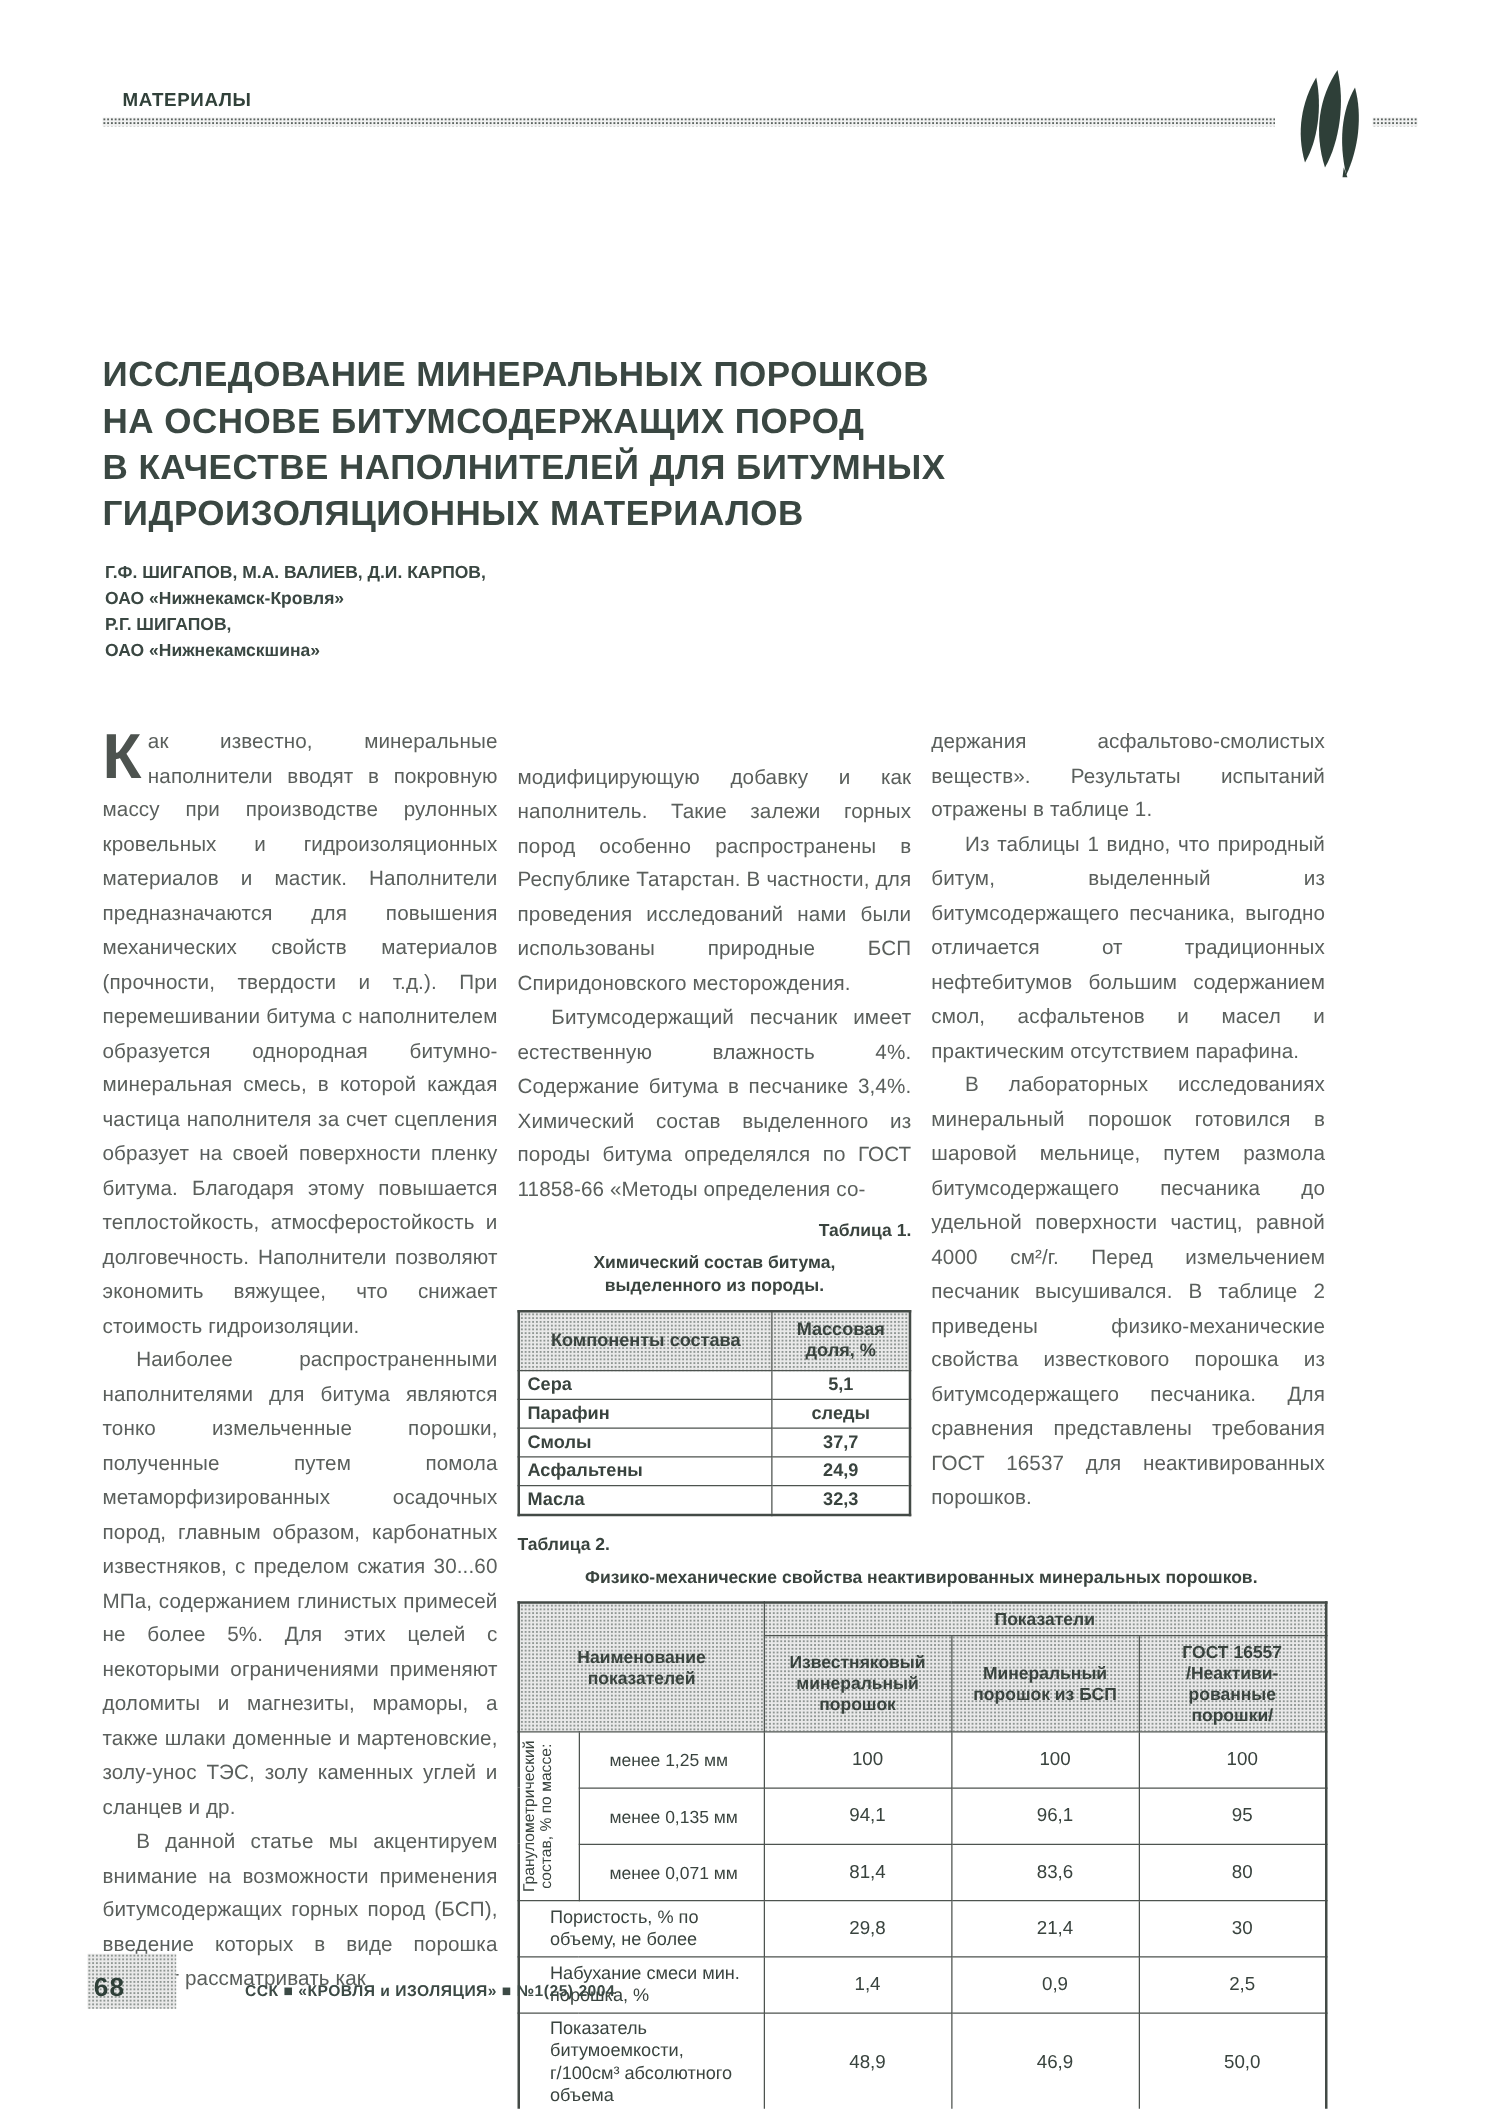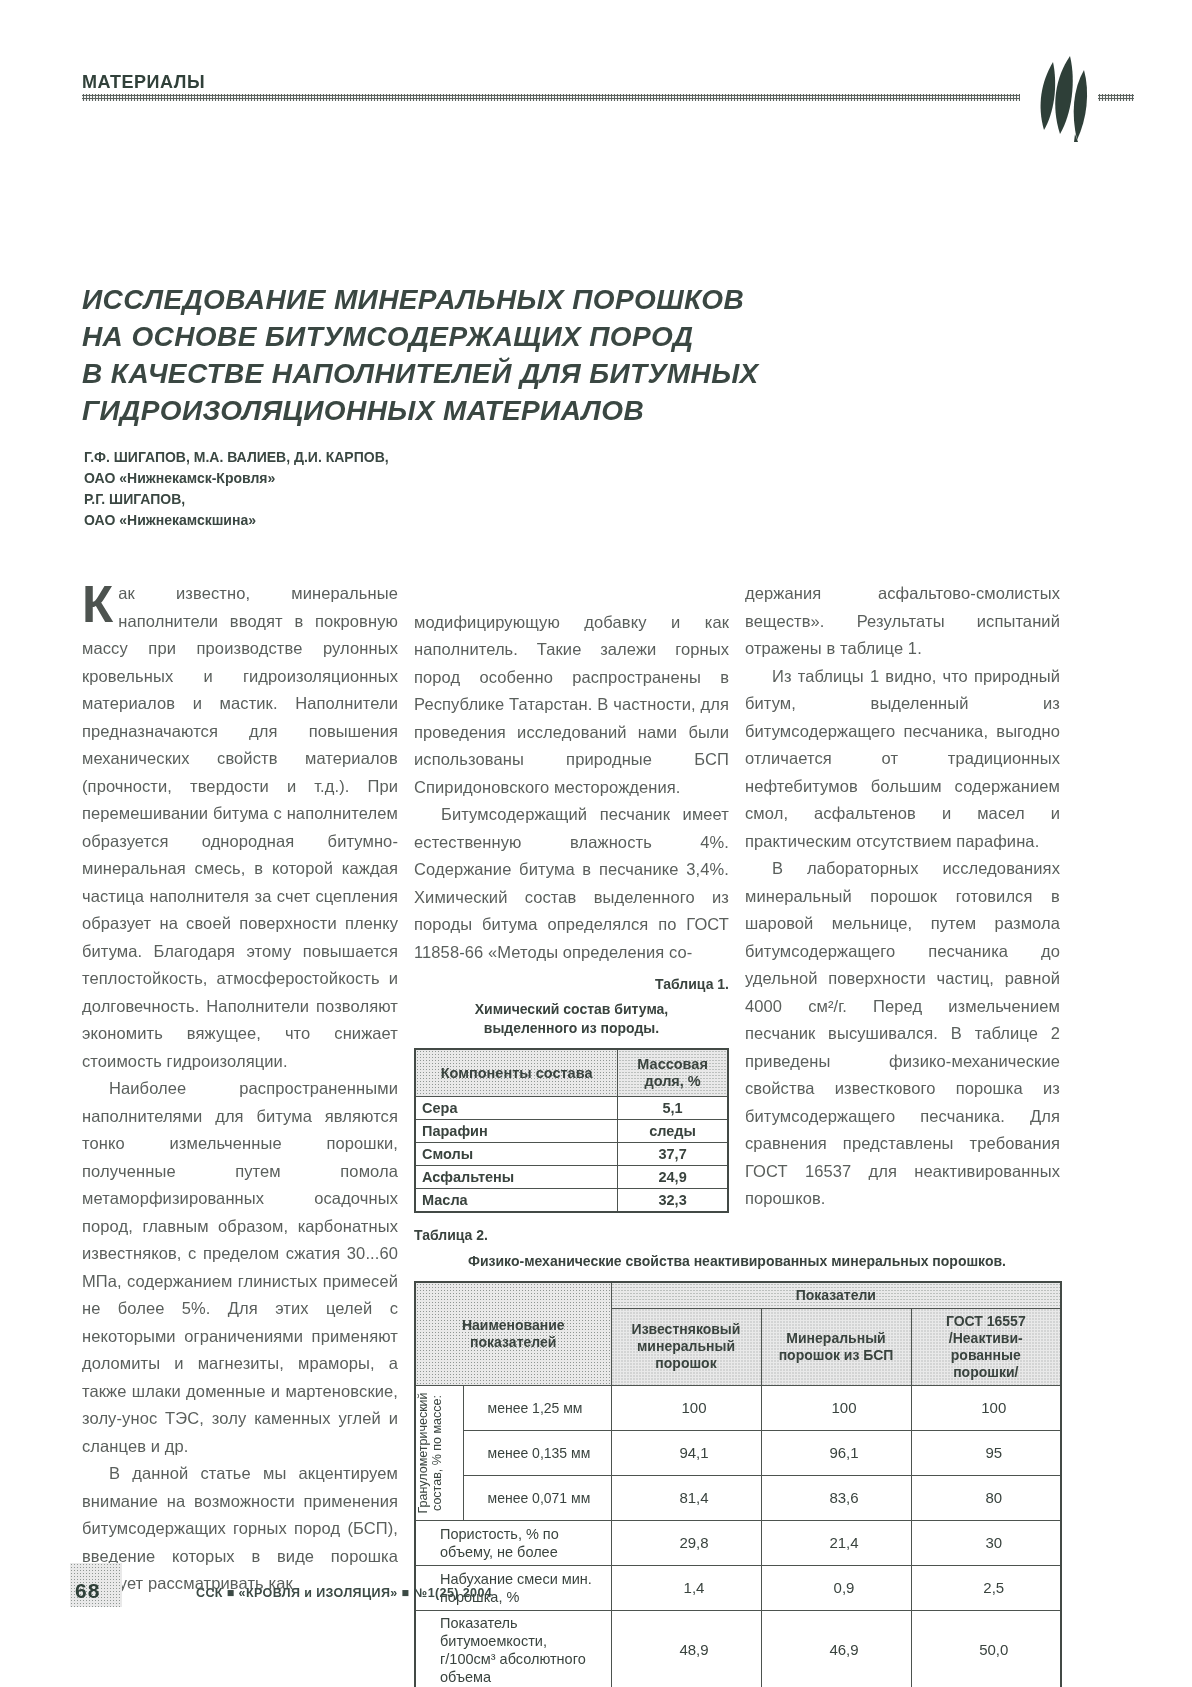--- a/index.html
+++ b/index.html
@@ -29,8 +29,8 @@
   .header-rule-1 { position: absolute; left: 0; top: 22px; width: 938px; height: 7px; }
   .header-rule-2 { position: absolute; left: 1016px; top: 22px; width: 36px; height: 7px; }
   .section-label {
-    position: absolute; left: 0; top: 0;
-    font-size: 18px; font-weight: bold; letter-spacing: 0.5px;
+    position: absolute; left: 16px; top: 0;
+    font-size: 15px; font-weight: bold; letter-spacing: 0.5px;
     color: #31413a; z-index: 2;
   }
   .leaf-logo { position: absolute; left: 944px; top: -16px; width: 66px; height: 86px; }

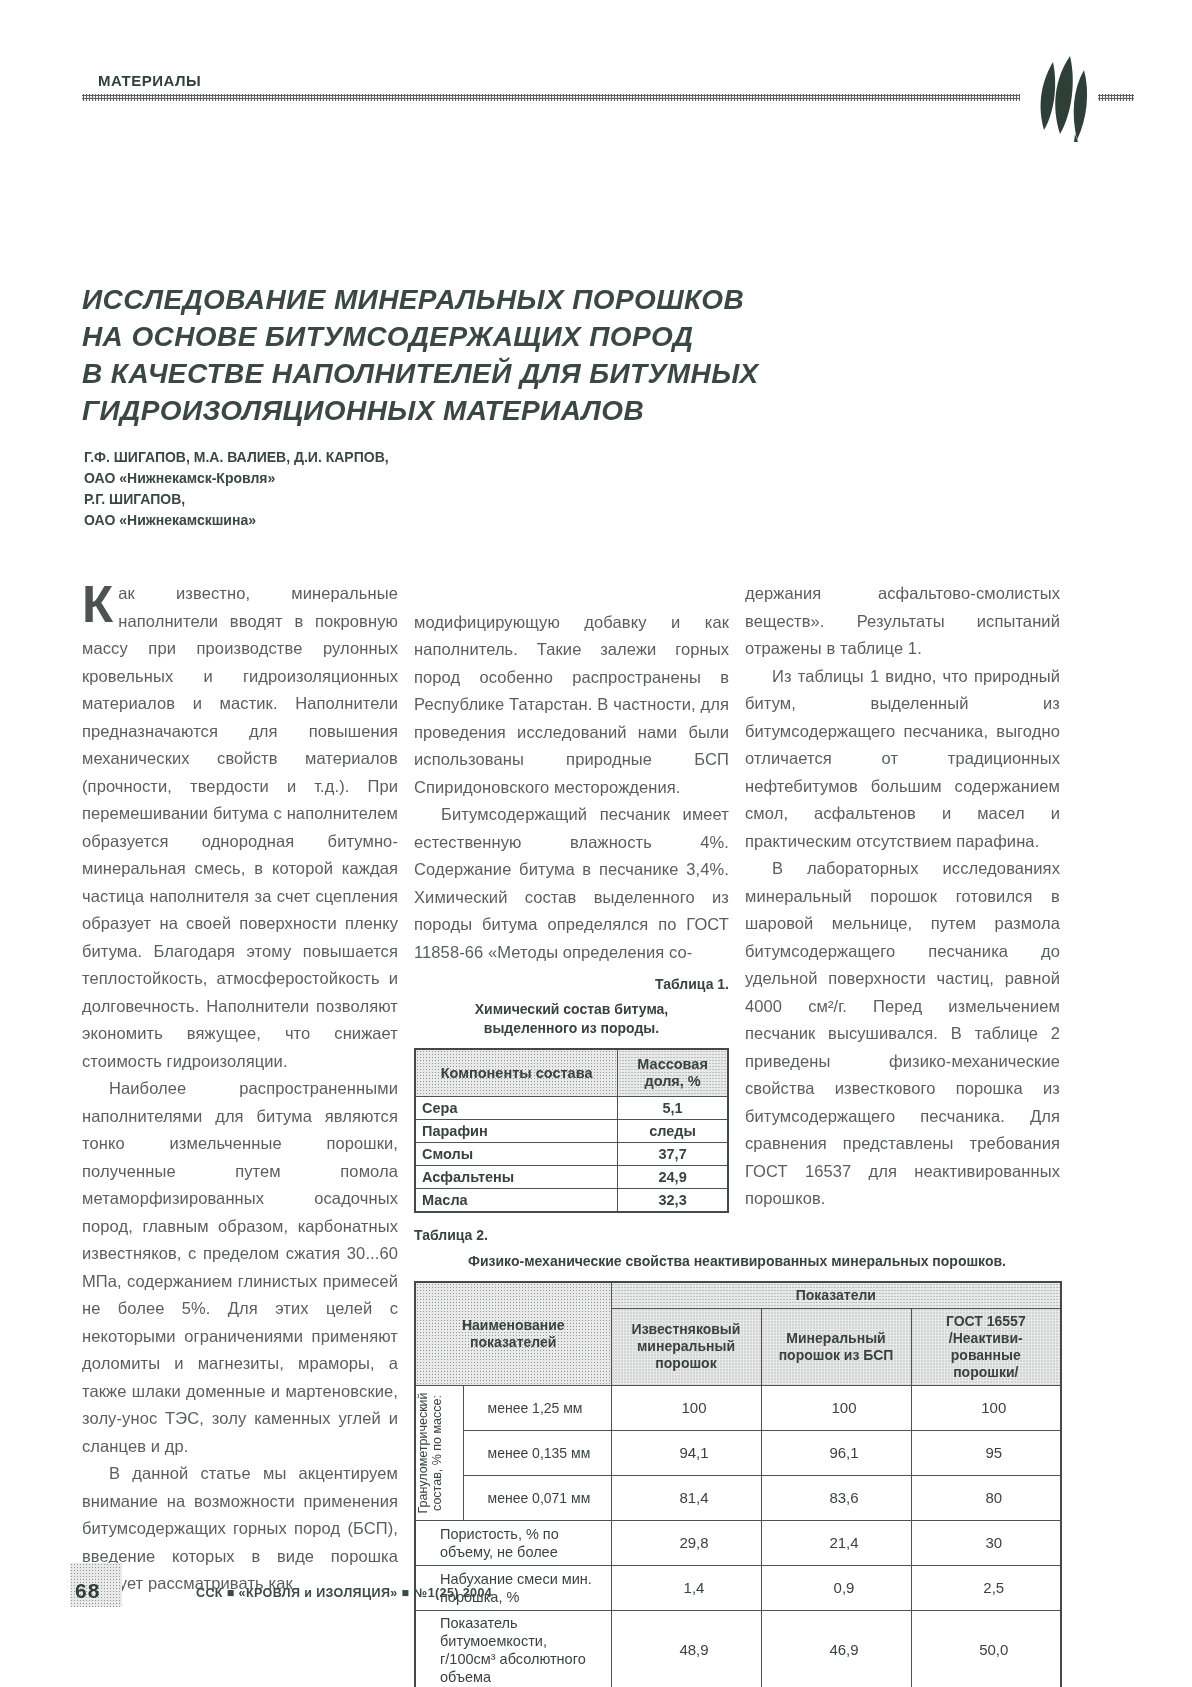--- a/index.html
+++ b/index.html
@@ -39,7 +39,7 @@
   .article-title {
     position: absolute; top: 281px; left: 82px; width: 900px;
     font-size: 28px; font-weight: bold; line-height: 37px;
-    letter-spacing: 0.4px; color: #3a4742; white-space: pre-line; font-style: italic;
+    letter-spacing: 0.4px; color: #3a4742; white-space: pre-line;
   }
   .authors {
     position: absolute; top: 447px; left: 84px; width: 600px;

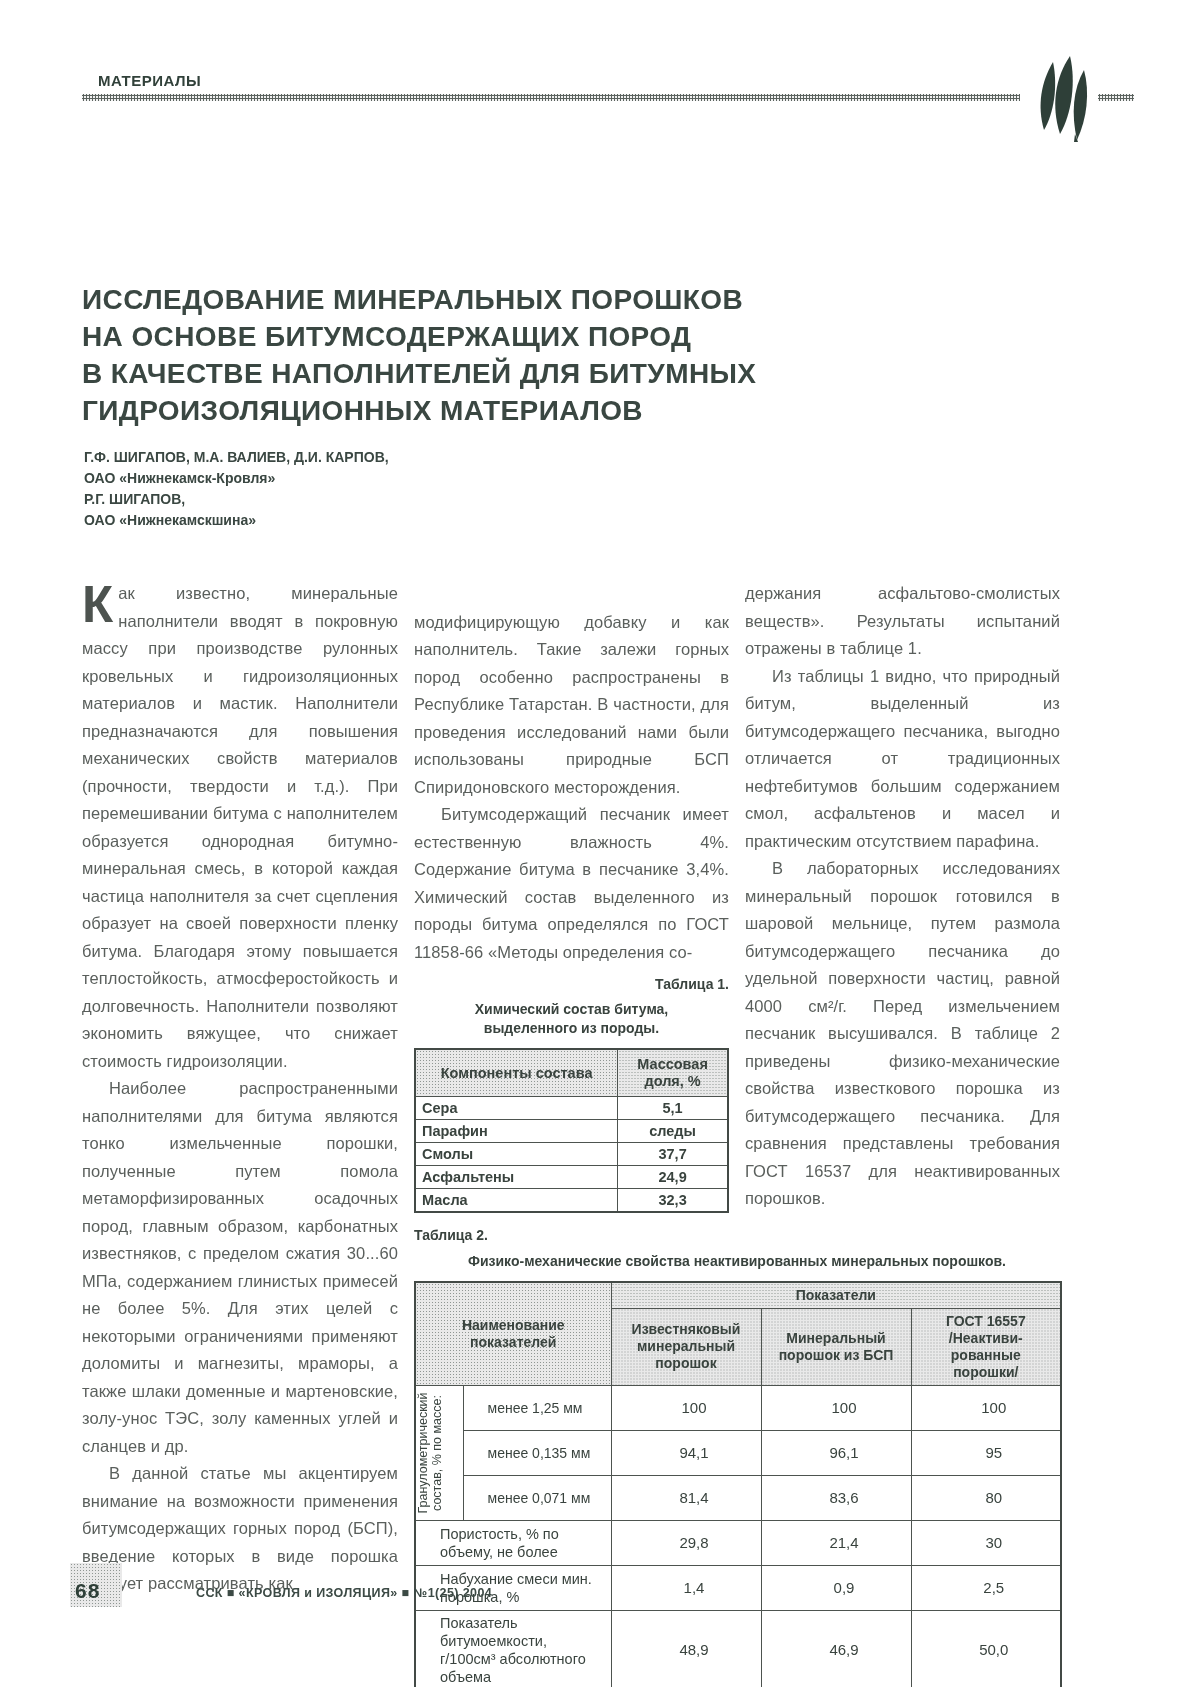--- a/index.html
+++ b/index.html
@@ -108,7 +108,7 @@
   .table2 tr.r-short td { height: 25px; }
 
   
-  .page-box { position: absolute; left: 70px; top: 1563px; width: 52px; height: 44px; }
+  .page-box { position: absolute; left: 70px; top: 1563px; width: 71px; height: 44px; }
   .page-number {
     position: absolute; left: 5px; bottom: 4px;
     font-size: 21px; font-weight: bold; color: #2e3f38; letter-spacing: 1px;

